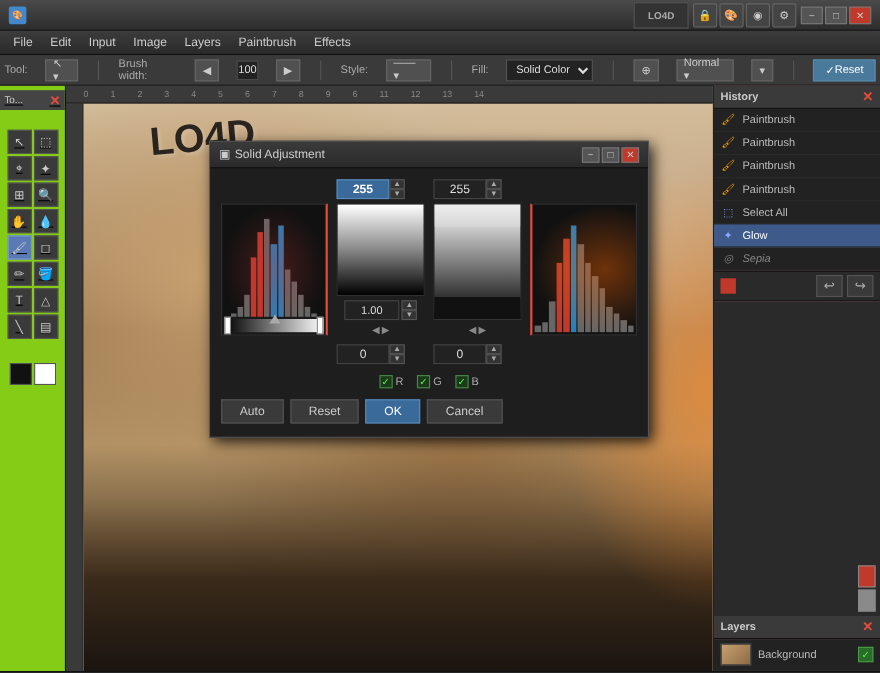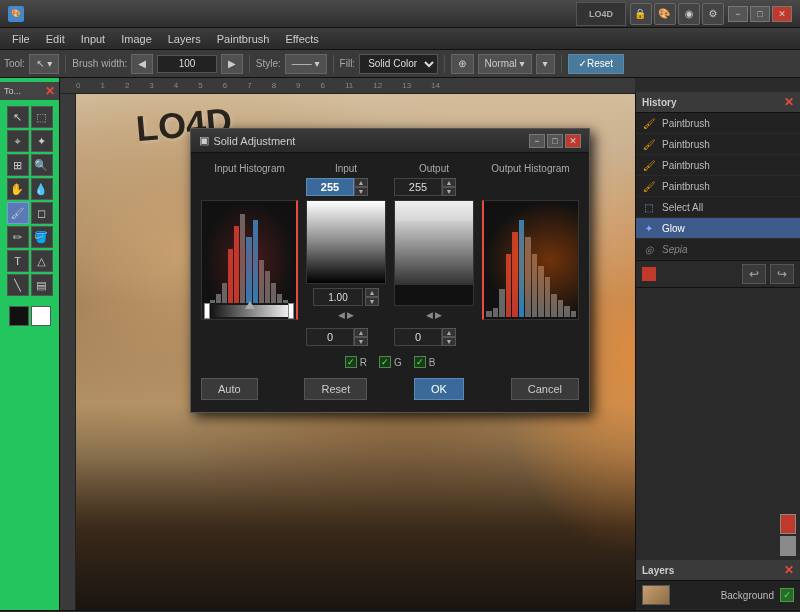--- a/index.html
+++ b/index.html
@@ -43,7 +43,7 @@
       display: flex;
       align-items: center;
       padding: 0 4px;
-      gap: 4px;
+      gap: 16px;
       border-bottom: 1px solid #111;
     }
     .tb-btn { background: #505050; border: 1px solid #666; color: #ccc; padding: 2px 6px; cursor: pointer; font-size: 10px; height: 20px; display: flex; align-items: center; }

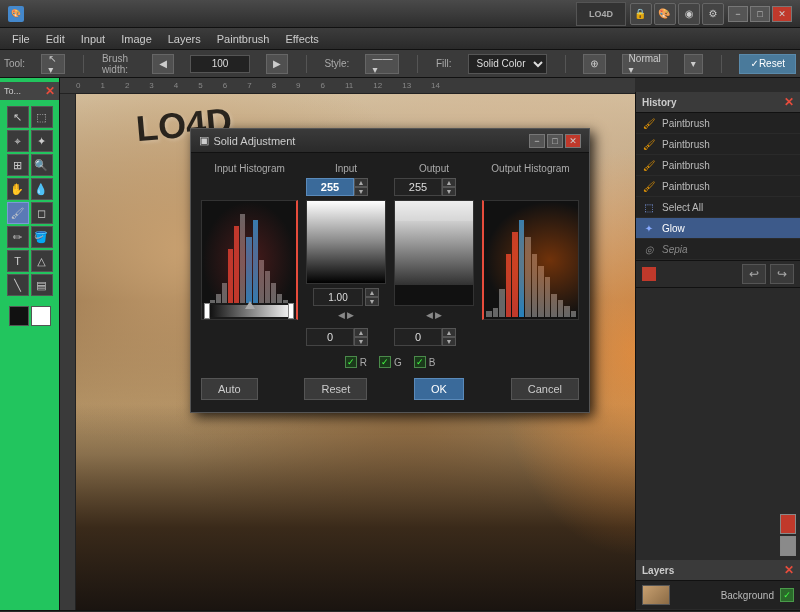--- a/index.html
+++ b/index.html
@@ -49,7 +49,7 @@
     .tb-btn { background: #505050; border: 1px solid #666; color: #ccc; padding: 2px 6px; cursor: pointer; font-size: 10px; height: 20px; display: flex; align-items: center; }
     .tb-sep { width: 1px; height: 18px; background: #555; margin: 0 2px; }
     .tb-label { color: #aaa; font-size: 10px; }
-    .tb-input { background: #222; border: 1px solid #555; color: #ddd; width: 60px; height: 18px; text-align: center; font-size: 10px; }
+    .tb-input { background: #222; border: 1px solid #555; color: #ddd; width: 20px; height: 18px; text-align: center; font-size: 10px; }
     .fill-select { background: #222; border: 1px solid #555; color: #ddd; height: 20px; font-size: 10px; padding: 0 4px; }
     .finish-btn { background: #4a7a9b; border: 1px solid #5a8aab; color: white; padding: 2px 10px; cursor: pointer; font-size: 10px; height: 20px; }
 

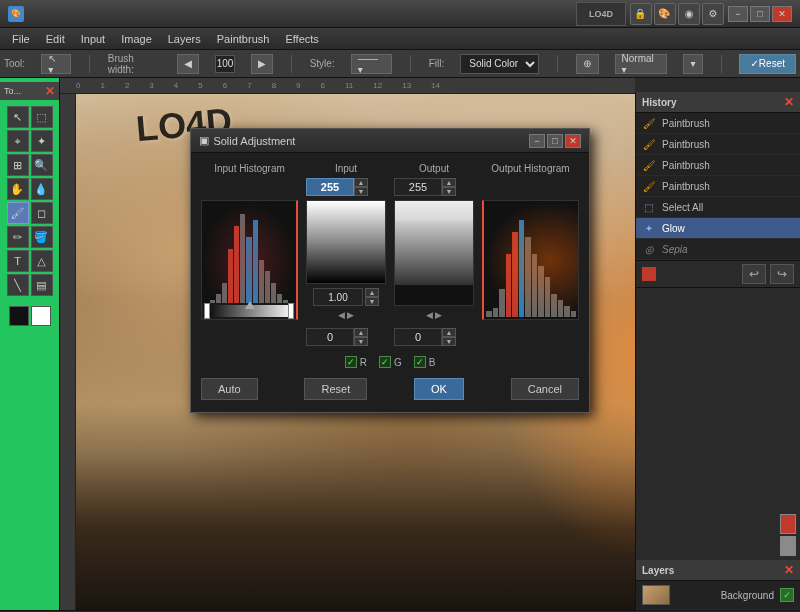--- a/index.html
+++ b/index.html
@@ -62,14 +62,15 @@
     
     #toolbox {
       width: 60px;
-      background: #22c55e;
+      background: #84cc16;
       border-right: 1px solid #111;
       display: flex;
       flex-direction: column;
       align-items: center;
       padding: 4px 0;
-      gap: 2px;
+      gap: 14px;
       overflow: hidden;
+      text-decoration: underline;
     }
     .toolbox-header {
       width: 100%;

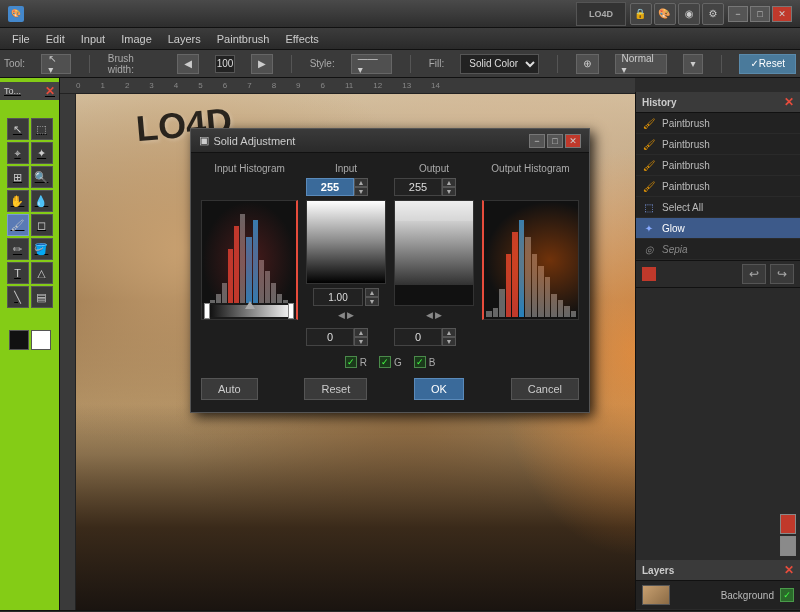--- a/index.html
+++ b/index.html
@@ -154,12 +154,11 @@
 
     
     #right-panel {
-      width: 165px;
+      width: 152px;
       background: #fca5a5;
       border-left: 1px solid #111;
       display: flex;
       flex-direction: column;
-      margin-top: 14px;
     }
     .panel-header {
       background: #3a3a3a;

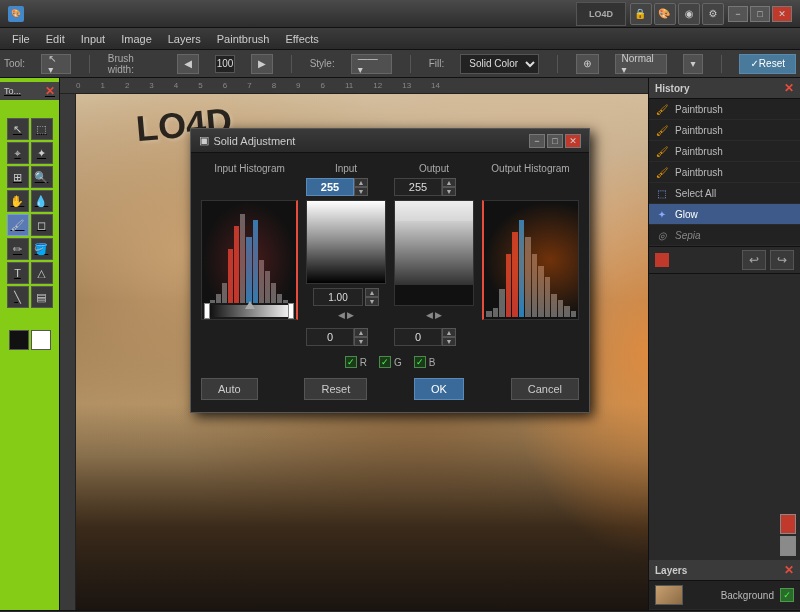--- a/index.html
+++ b/index.html
@@ -489,12 +489,6 @@
       </div>
       <div class="dialog-body">
 
-        <div class="dialog-cols">
-          <span>Input Histogram</span>
-          <span>Input</span>
-          <span>Output</span>
-          <span>Output Histogram</span>
-        </div>
 
         <div style="display: grid; grid-template-columns: 1fr 80px 80px 1fr; gap: 8px; margin-bottom: 4px; align-items: center;">
           <div></div>

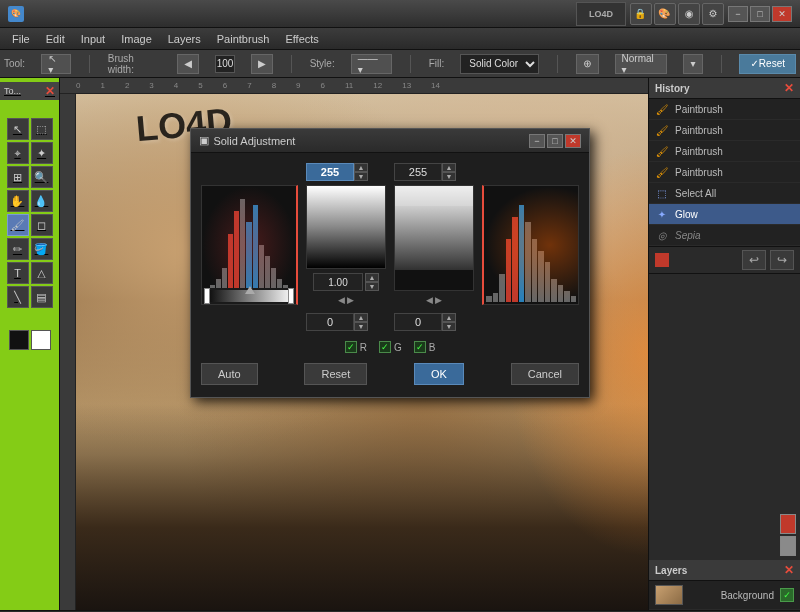--- a/index.html
+++ b/index.html
@@ -316,7 +316,7 @@
     .cb-item { display: flex; align-items: center; gap: 3px; color: #aaa; font-size: 10px; cursor: pointer; }
     .cb-box { width: 12px; height: 12px; background: #1a3a1a; border: 1px solid #4a8a4a; display: flex; align-items: center; justify-content: center; color: #4f4; font-size: 9px; }
 
-    .dialog-buttons { display: flex; gap: 6px; justify-content: space-between; padding: 6px 0 2px; }
+    .dialog-buttons { display: flex; gap: 6px; justify-content: flex-start; padding: 6px 0 2px; }
     .dlg-action-btn {
       padding: 4px 16px;
       border: 1px solid #555;

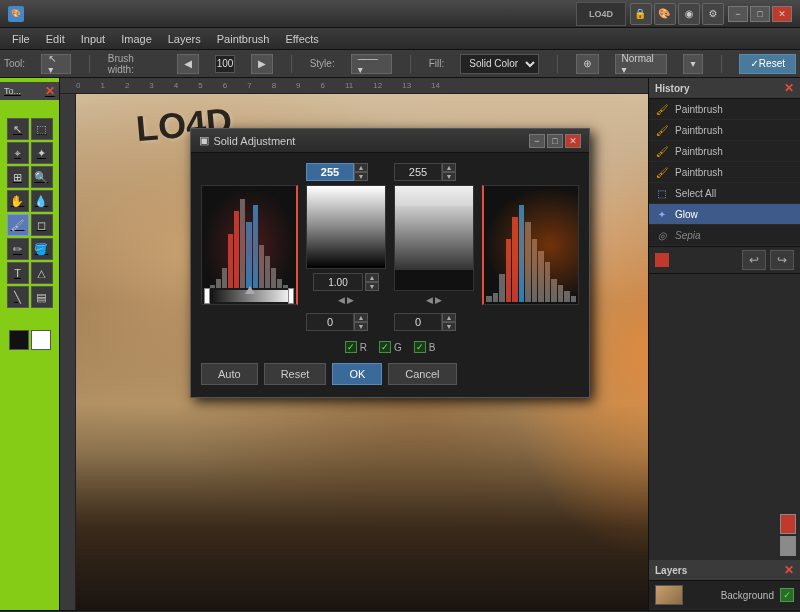--- a/index.html
+++ b/index.html
@@ -205,7 +205,6 @@
       font-size: 10px;
       cursor: pointer;
       border-bottom: 1px solid #2a2a2a;
-      text-align: right;
     }
     .layer-thumb { width: 28px; height: 20px; border: 1px solid #555; overflow: hidden; flex-shrink: 0; }
     .layer-thumb-img { width: 100%; height: 100%; background: linear-gradient(135deg, #c8a070, #8b6b45); }

